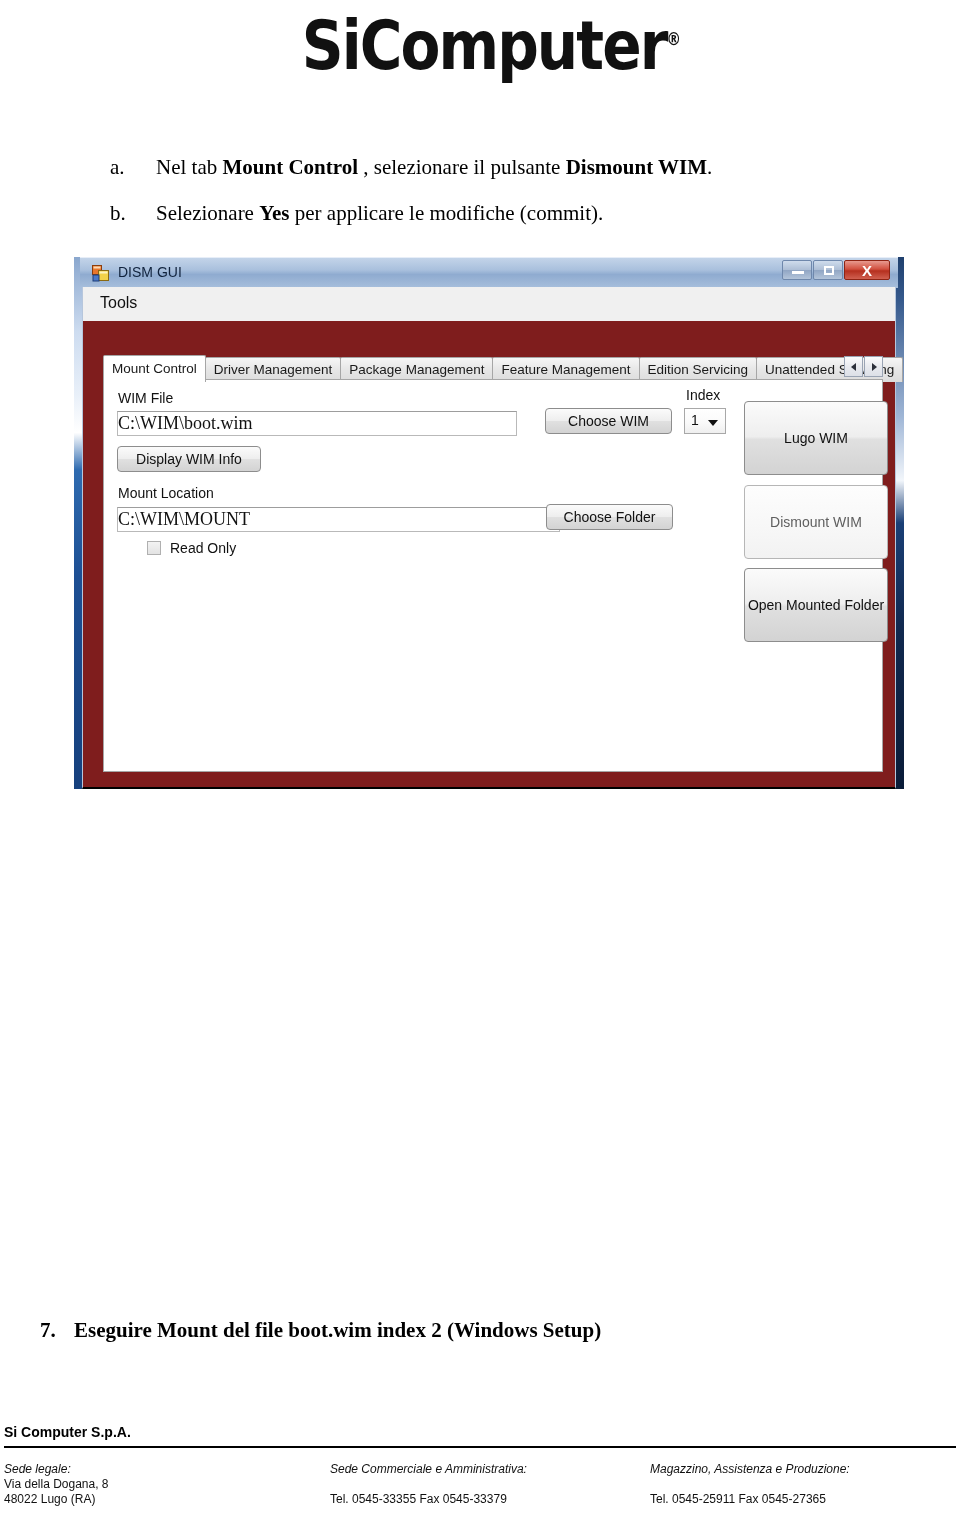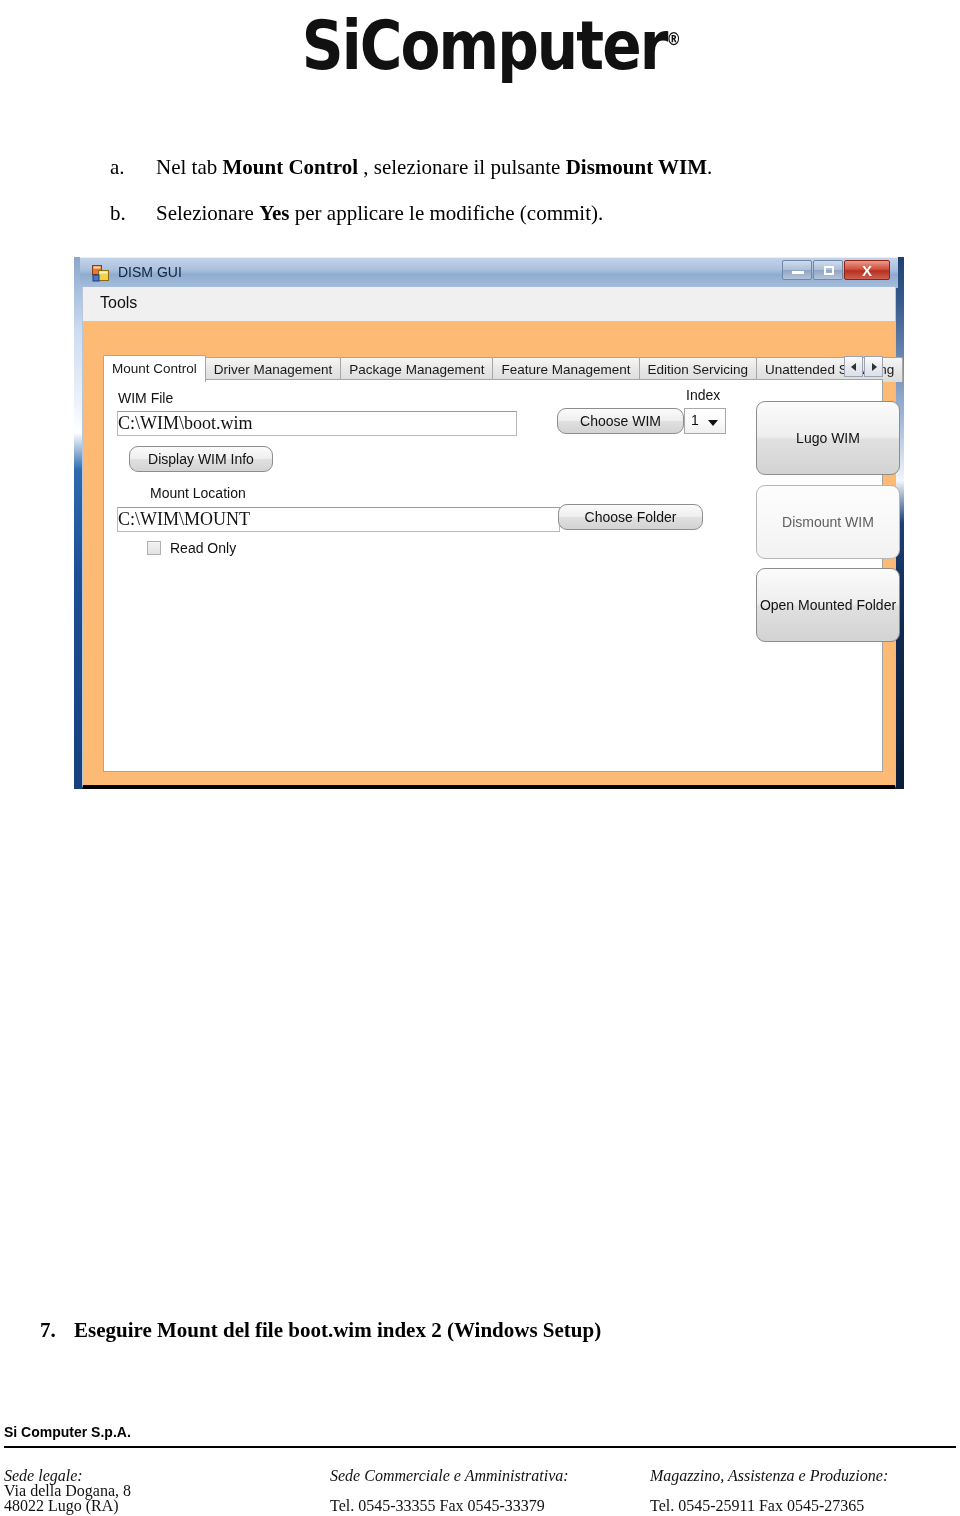--- a/index.html
+++ b/index.html
@@ -170,10 +170,10 @@
     position: absolute;
     left: 8px; top: 30px;
     width: 814px; height: 502px;
-    background: #fdba74;
+    background: #7f1d1d;
     border-left: 1px solid #b6c6dc;
     border-right: 1px solid #b6c6dc;
-    border-bottom: 4px solid #000000;
+    border-bottom: 2px solid #000000;
     box-sizing: border-box;
   }
   .menu-bar {

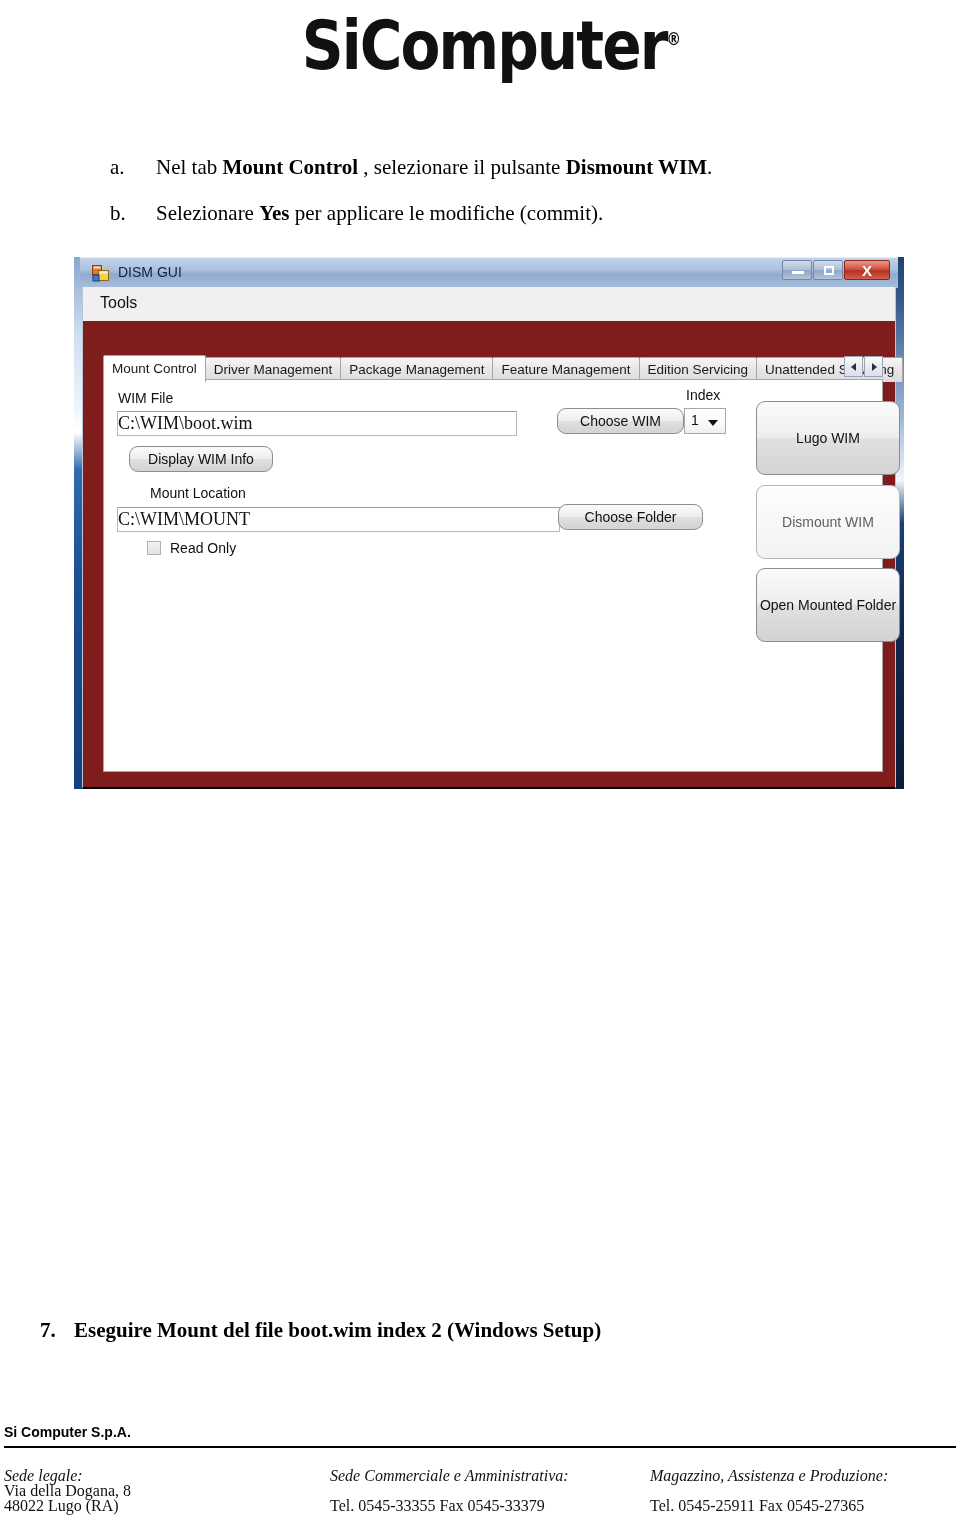--- a/index.html
+++ b/index.html
@@ -283,7 +283,7 @@
     position: absolute;
     box-sizing: border-box;
     border: 1px solid #8d8d8d;
-    border-radius: 9px;
+    border-radius: 4px;
     background: linear-gradient(to bottom, #fbfbfb 0%, #eeeeee 48%, #e0e0e0 52%, #d3d3d3 100%);
     font-family: "Liberation Sans", sans-serif;
     font-size: 14px;
@@ -292,7 +292,6 @@
     align-items: center;
     justify-content: center;
     text-align: center;
-    margin-left: 12px;
   }
   .btn.disabled {
     background: linear-gradient(to bottom, #fdfdfd 0%, #f7f7f7 60%, #f2f2f2 100%);

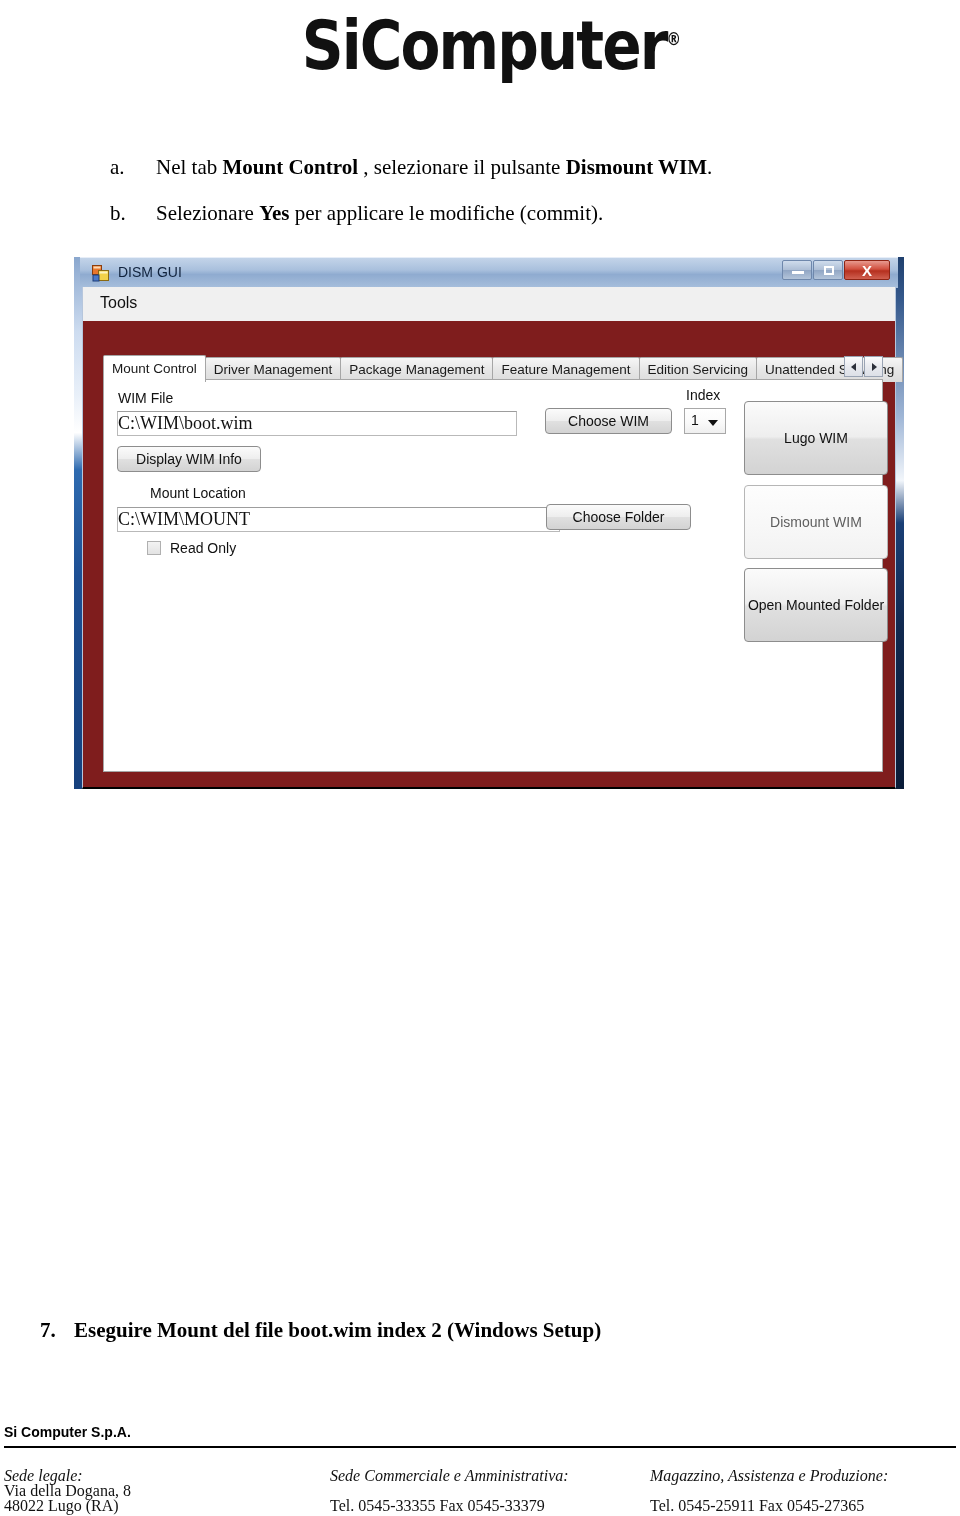--- a/index.html
+++ b/index.html
@@ -473,7 +473,7 @@
 
       <div class="btn" style="left:640px; top:21px; width:144px; height:74px;">Lugo WIM</div>
 
-      <div class="field-label" style="left:14px; top:105px;margin-left:32px;">Mount Location</div>
+      <div class="field-label" style="left:14px; top:105px;">Mount Location</div>
       <div class="textbox" style="left:13px; top:127px; width:443px; height:25px;">C:\WIM\MOUNT</div>
 
       <div class="checkrow" style="left:15px; top:160px;padding-left:28px;">

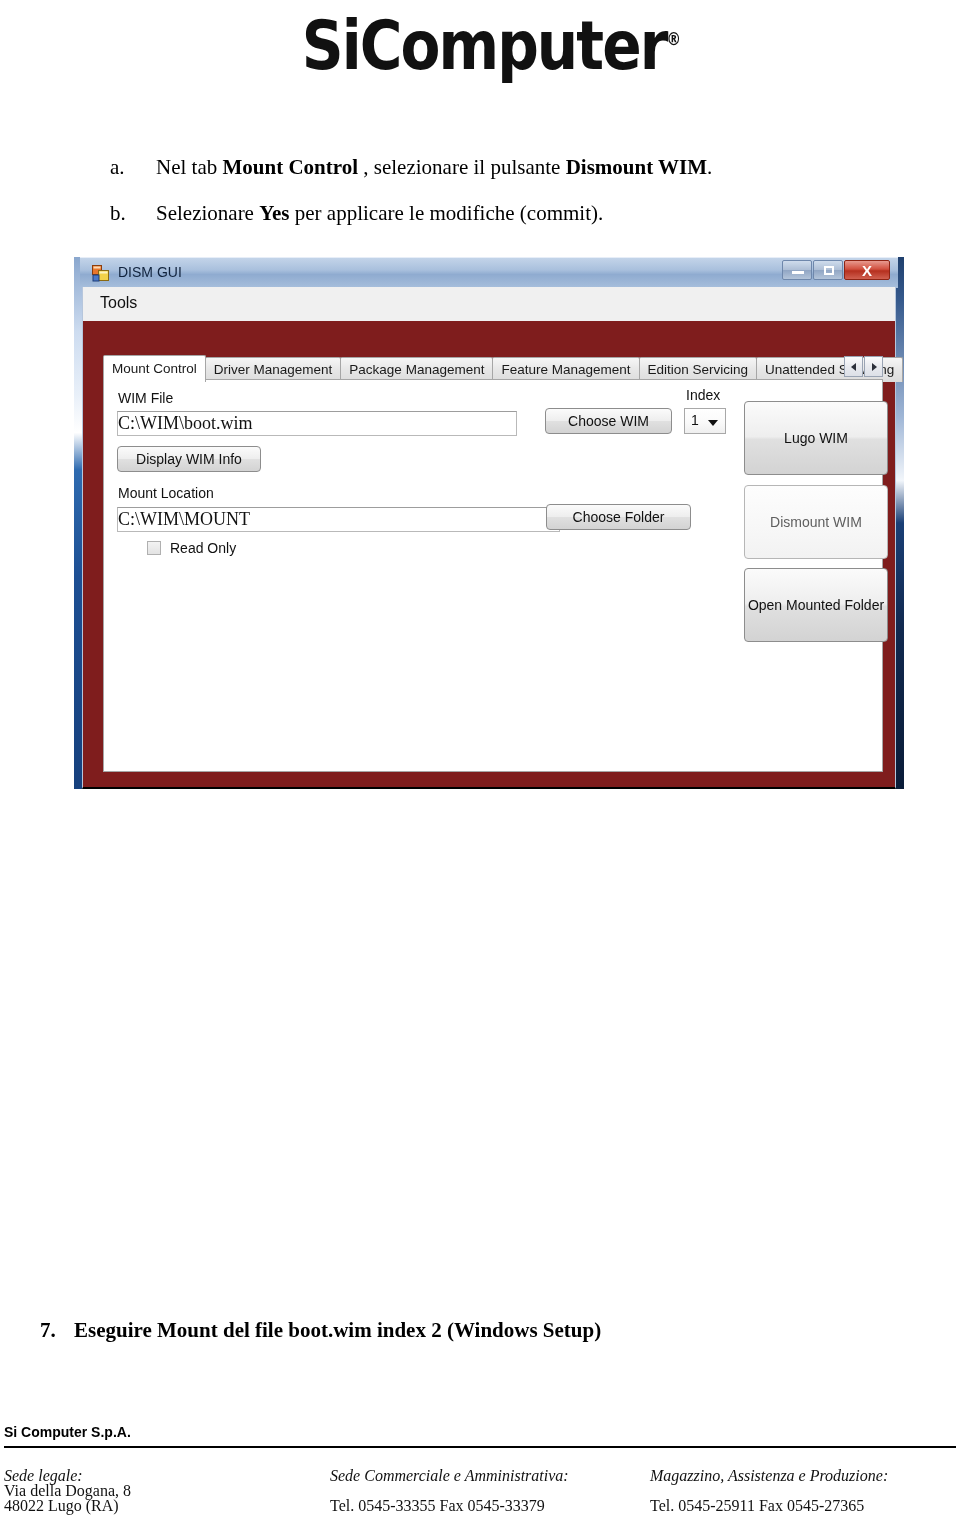--- a/index.html
+++ b/index.html
@@ -481,7 +481,7 @@
         <span class="lbl">Read Only</span>
       </div>
 
-      <div class="btn" style="left:442px; top:124px; width:145px; height:26px;">Choose Folder</div>
+      <div class="btn" style="left:442px; top:124px; width:127px; height:26px;">Choose Folder</div>
 
       <div class="btn disabled" style="left:640px; top:105px; width:144px; height:74px;">Dismount WIM</div>
       <div class="btn" style="left:640px; top:188px; width:144px; height:74px;">Open Mounted Folder</div>

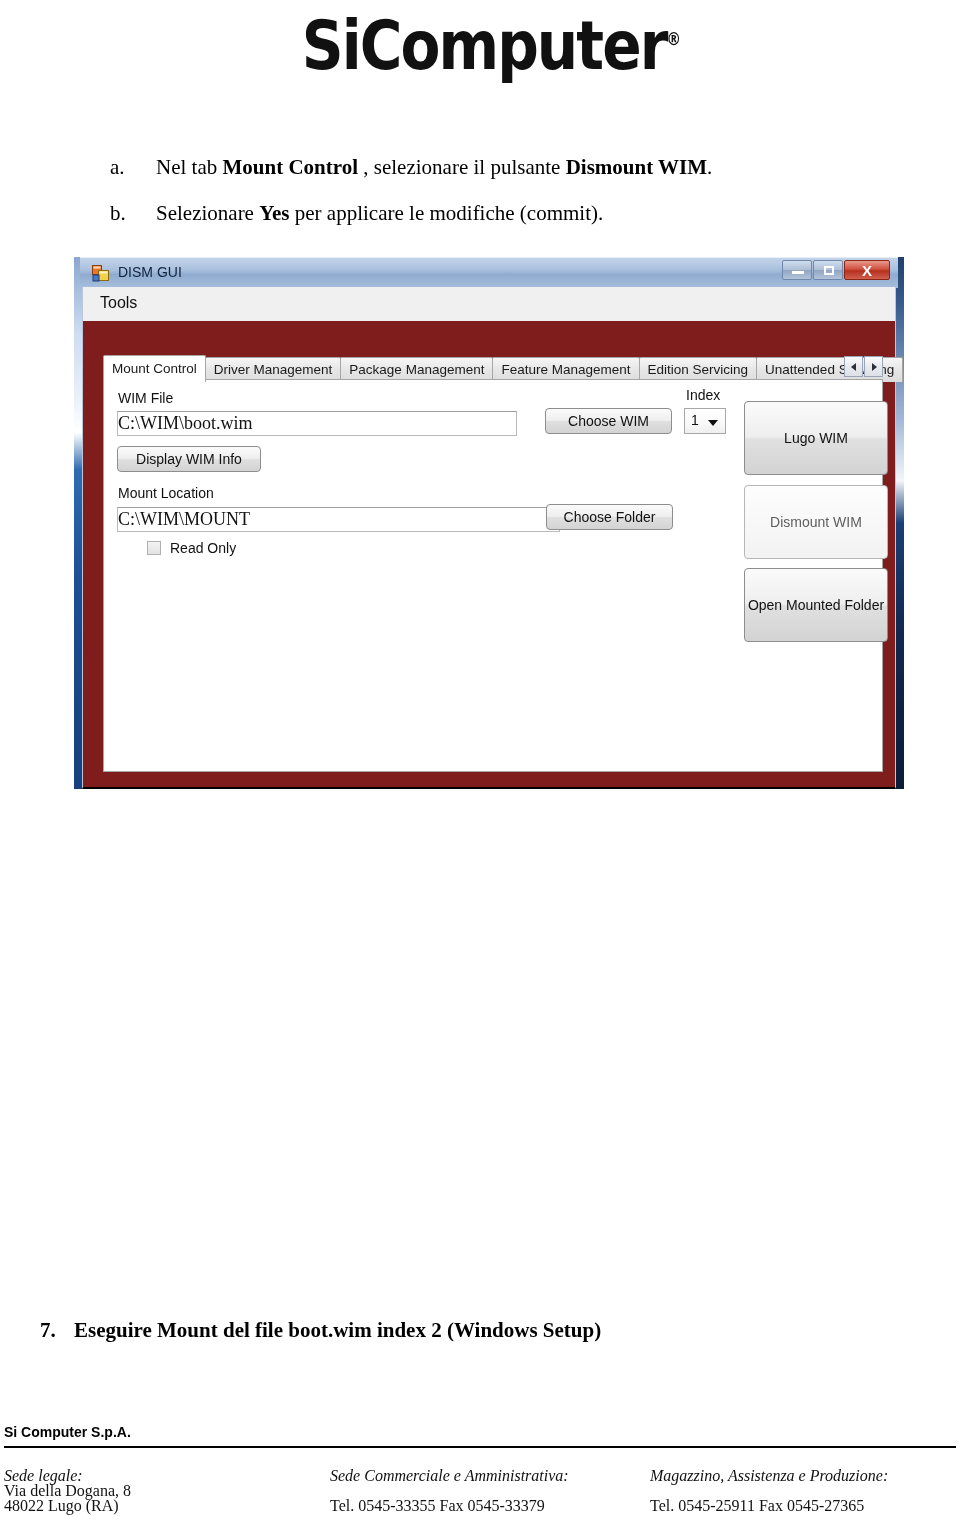--- a/index.html
+++ b/index.html
@@ -374,11 +374,10 @@
   }
   .fcol {
     position: absolute;
-    top: 44px;
-    font-size: 16px;
+    top: 38px;
+    font-size: 12px;
     line-height: 15px;
     color: #111;
-    font-family: Liberation Serif, serif;
   }
   .fcol.c1 { left: 4px; }
   .fcol.c2 { left: 330px; }

